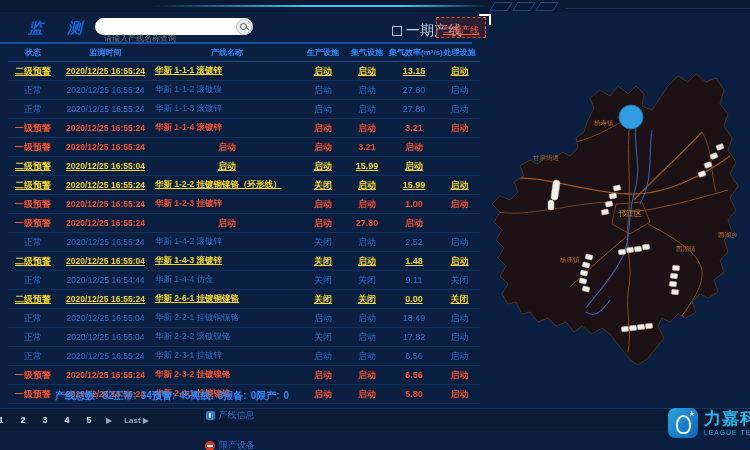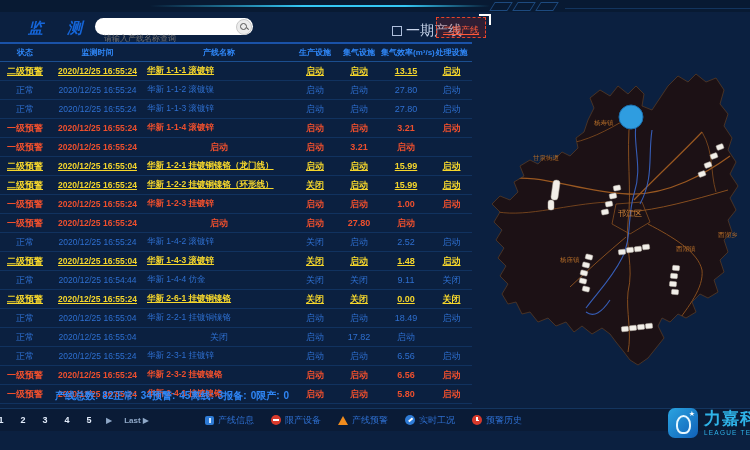--- a/index.html
+++ b/index.html
@@ -35,7 +35,7 @@
           border-top:2px solid #fff;border-right:2px solid #fff;}
 
   
-  .table{position:absolute;top:44px;left:0;width:472px;}
+  .table{position:absolute;top:44px;left:0;width:472px;padding-left:8px;}
   .thead,.trow{display:grid;grid-template-columns:50px 95px 148px 44px 44px 50px 41px;align-items:center;}
   .thead{height:17px;color:#2f86f6;font-weight:bold;font-size:8px;border-bottom:1px solid #1b4e8f;}
   .thead .hc{text-align:center;white-space:nowrap;}

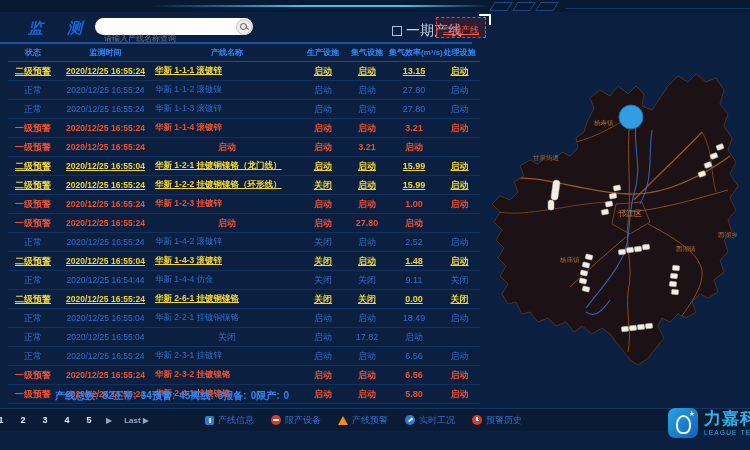--- a/index.html
+++ b/index.html
@@ -175,7 +175,6 @@
         <div class="trow lv-warn2">
           <span>二级预警</span>
           <span class="time">2020/12/25 16:55:04</span>
-          <span class="name">华新 1-2-1 挂镀铜镍铬（龙门线）</span>
           <span>启动</span>
           <span>启动</span>
           <span>15.99</span>

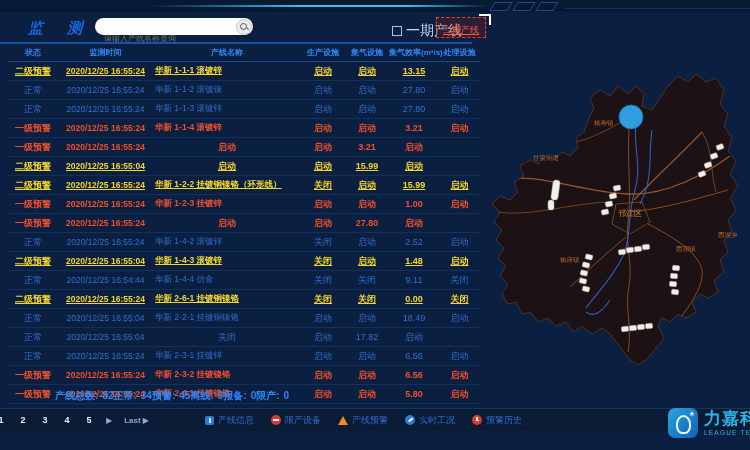--- a/index.html
+++ b/index.html
@@ -254,6 +254,7 @@
         <div class="trow lv-normal">
           <span>正常</span>
           <span class="time">2020/12/25 16:55:04</span>
+          <span class="name">华新 2-2-2 滚镀镍铬</span>
           <span>关闭</span>
           <span>启动</span>
           <span>17.82</span>

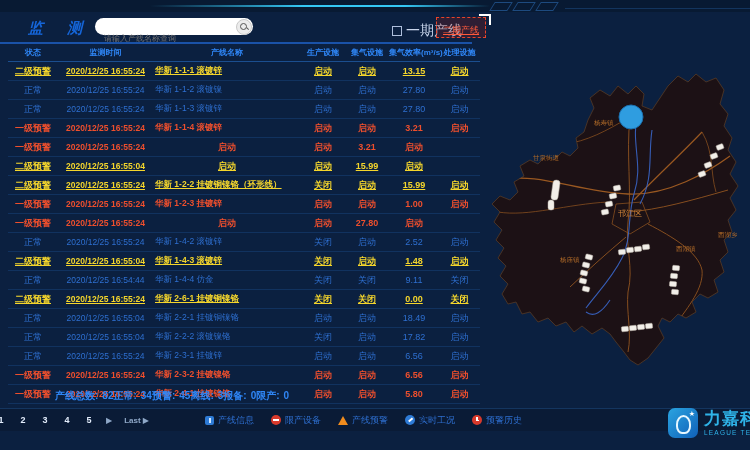--- a/index.html
+++ b/index.html
@@ -59,7 +59,7 @@
          color:#e3edfc;font-size:9px;font-weight:bold;}
   .pages .pg{min-width:10px;text-align:center;cursor:pointer;}
   .pages .nav{color:#8fa8c8;font-size:8px;cursor:pointer;}
-  .legend{position:absolute;left:205px;top:0;height:22px;display:flex;align-items:center;gap:17px;}
+  .legend{position:absolute;left:205px;top:0;height:22px;display:flex;align-items:center;gap:17px;flex-direction:column;}
   .litem{display:flex;align-items:center;gap:4px;color:#2e6fd0;font-size:9px;cursor:pointer;}
   .ic-info{width:9px;height:9px;background:#2e7bd6;border-radius:2px;position:relative;}
   .ic-info::after{content:"";position:absolute;left:3.5px;top:2px;width:2px;height:5px;background:#cfe6ff;}

